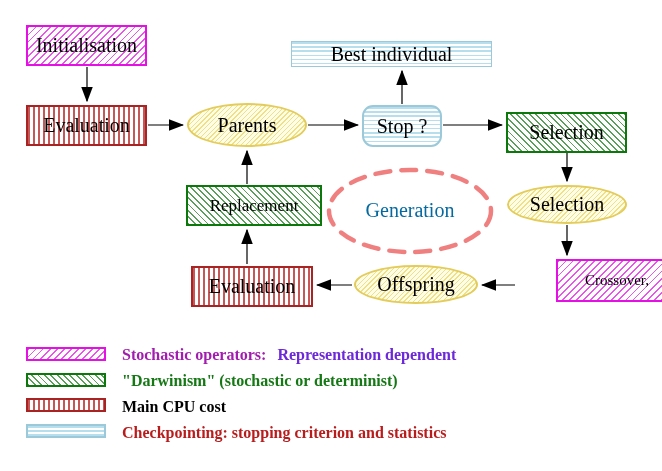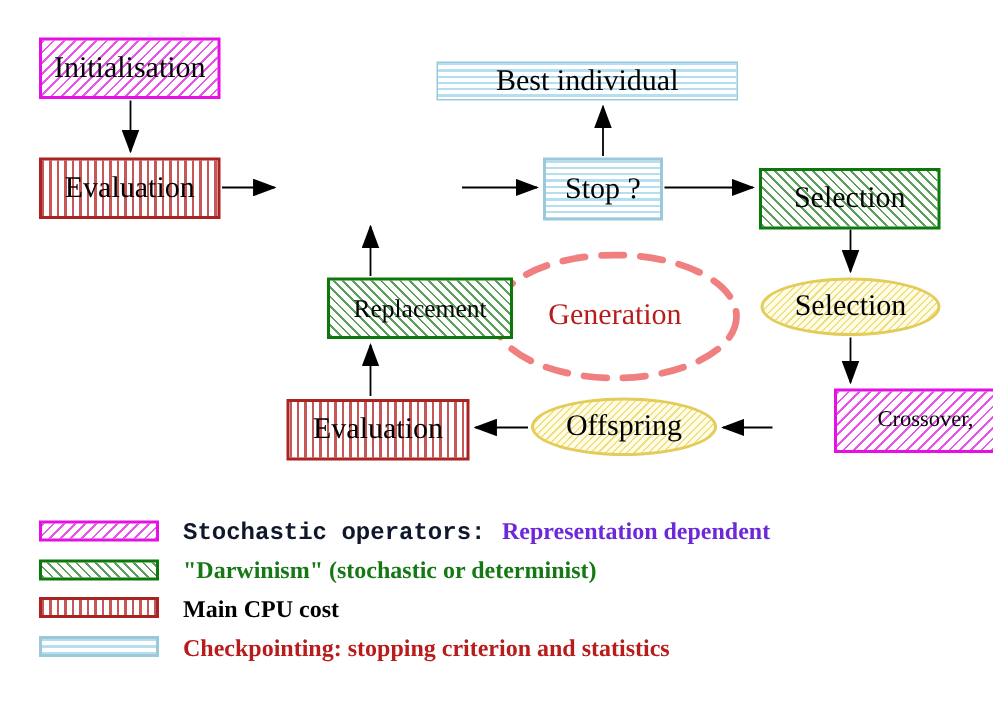--- a/index.html
+++ b/index.html
@@ -78,6 +78,9 @@
     <span>Evaluation</span>
   </div>
 
+  <div class="node p-yellow" style="left:187px;top:103px;width:120px;height:44px;">
+    <span>Parents</span>
+  </div>
 
   <div class="node p-cyan" style="left:291px;top:41px;width:201px;height:26px;border-width:1.5px;">
     <span>Best individual</span>

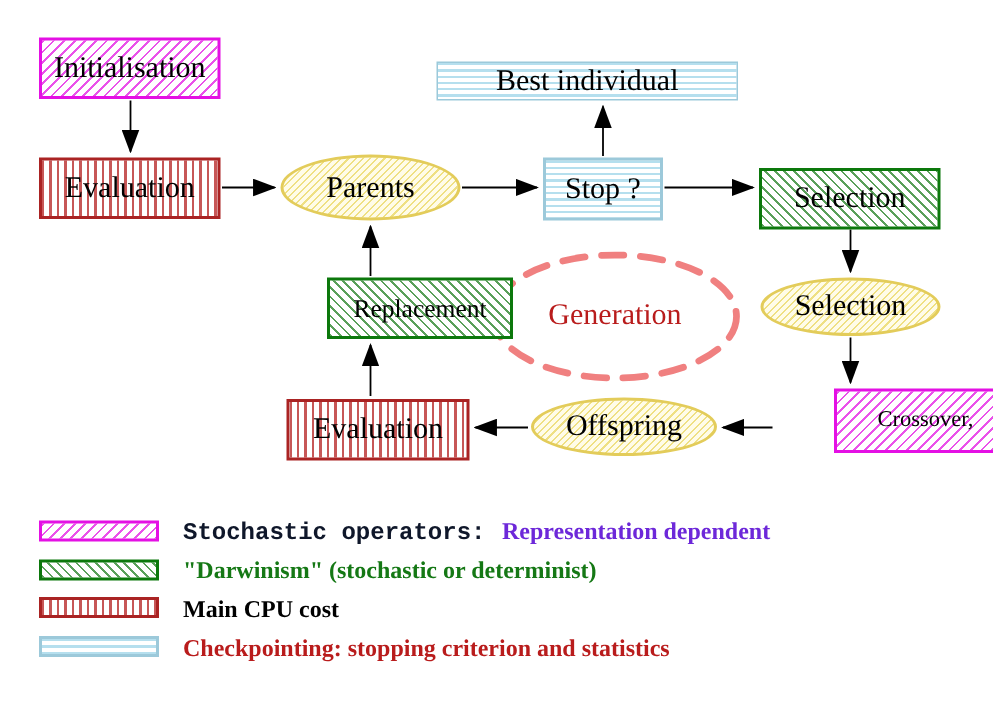--- a/index.html
+++ b/index.html
@@ -33,7 +33,7 @@
     border:2px solid #e3cc5a; border-radius:50%;
     background:repeating-linear-gradient(135deg,#efe083 0 1px,rgba(0,0,0,0) 1px 3.4px) #fffce8;
   }
-  .rounded { border-radius:0;text-align:right; }
+  .rounded { border-radius:11px;text-align:right; }
   .small-two-line { font-size:15px; line-height:1.3; }
   .generation-label {
     position:absolute; left:348px; top:199px; width:124px; text-align:center;

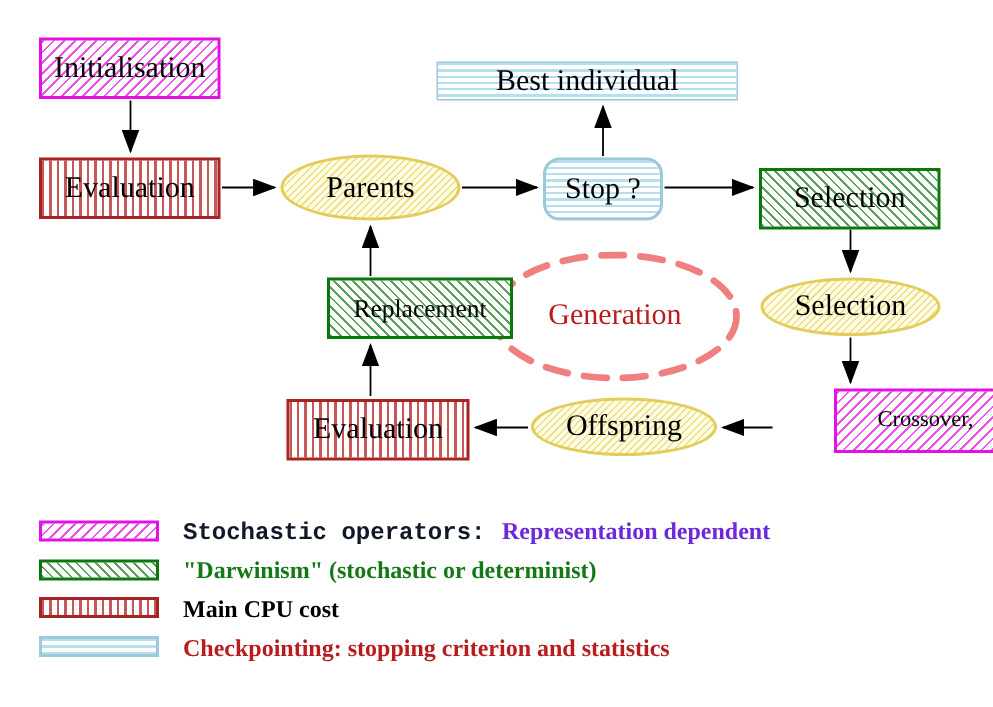--- a/index.html
+++ b/index.html
@@ -110,7 +110,7 @@
     <span>Evaluation</span>
   </div>
 
-  <div class="node p-green" style="left:186px;top:185px;width:124px;height:41px;font-size:17px;margin-left:32px;">
+  <div class="node p-green" style="left:186px;top:185px;width:136px;height:41px;font-size:17px;">
     <span>Replacement</span>
   </div>
 

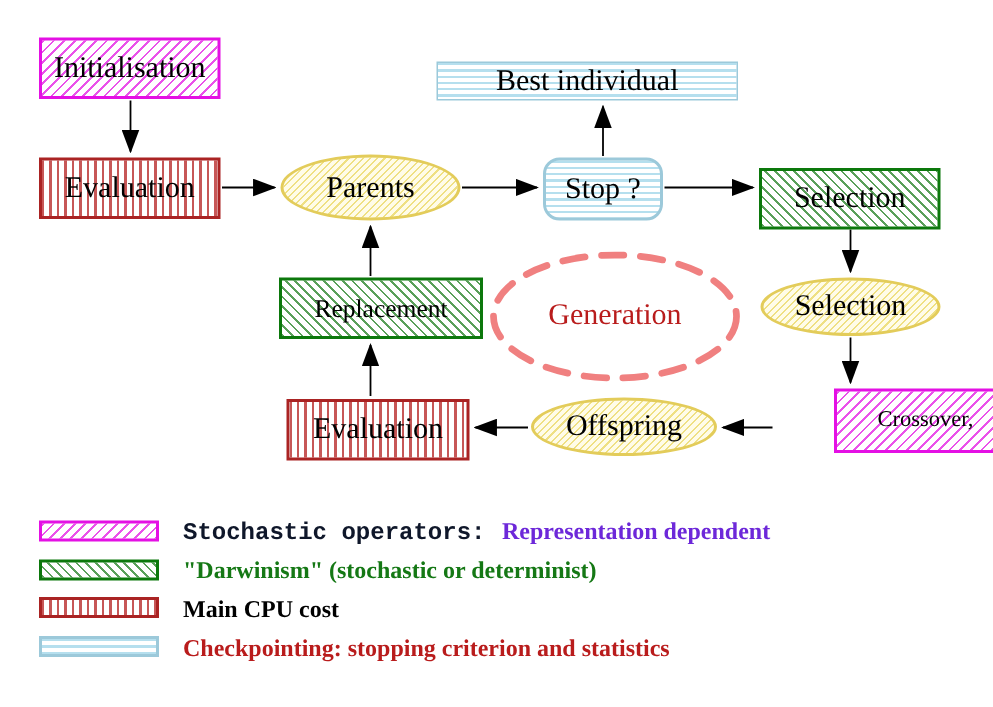--- a/index.html
+++ b/index.html
@@ -37,7 +37,7 @@
   .small-two-line { font-size:15px; line-height:1.3; }
   .generation-label {
     position:absolute; left:348px; top:199px; width:124px; text-align:center;
-    color:#b91c1c; font-size:20px;
+    color:#0369a1; font-size:20px;
   }
   
   .sw { position:absolute; left:26px; width:80px; height:14px; box-sizing:border-box; }

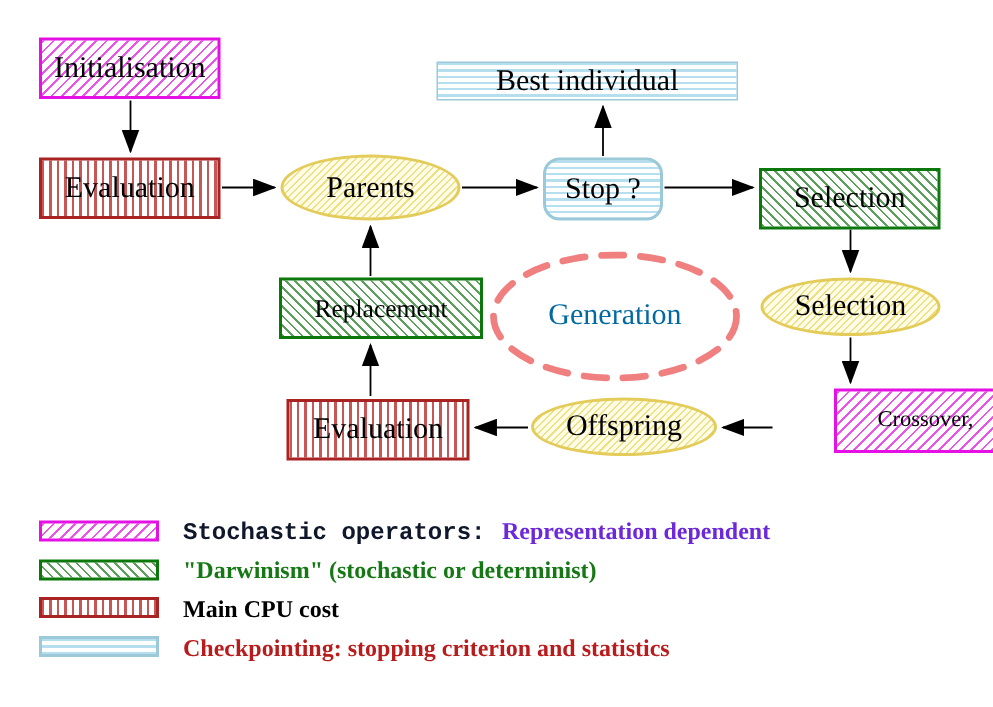--- a/index.html
+++ b/index.html
@@ -118,7 +118,7 @@
 
   <div class="sw p-magenta" style="top:347px;"></div>
   <div class="lt" style="top:346px;">
-    <span style="color:#0f172a;font-family:Liberation Mono, monospace;">Stochastic operators:</span><span class="part2" style="color:#6d28d9;">Representation dependent</span>
+    <span style="color:#a21caf;">Stochastic operators:</span><span class="part2" style="color:#6d28d9;">Representation dependent</span>
   </div>
 
   <div class="sw p-green" style="top:373px;"></div>

